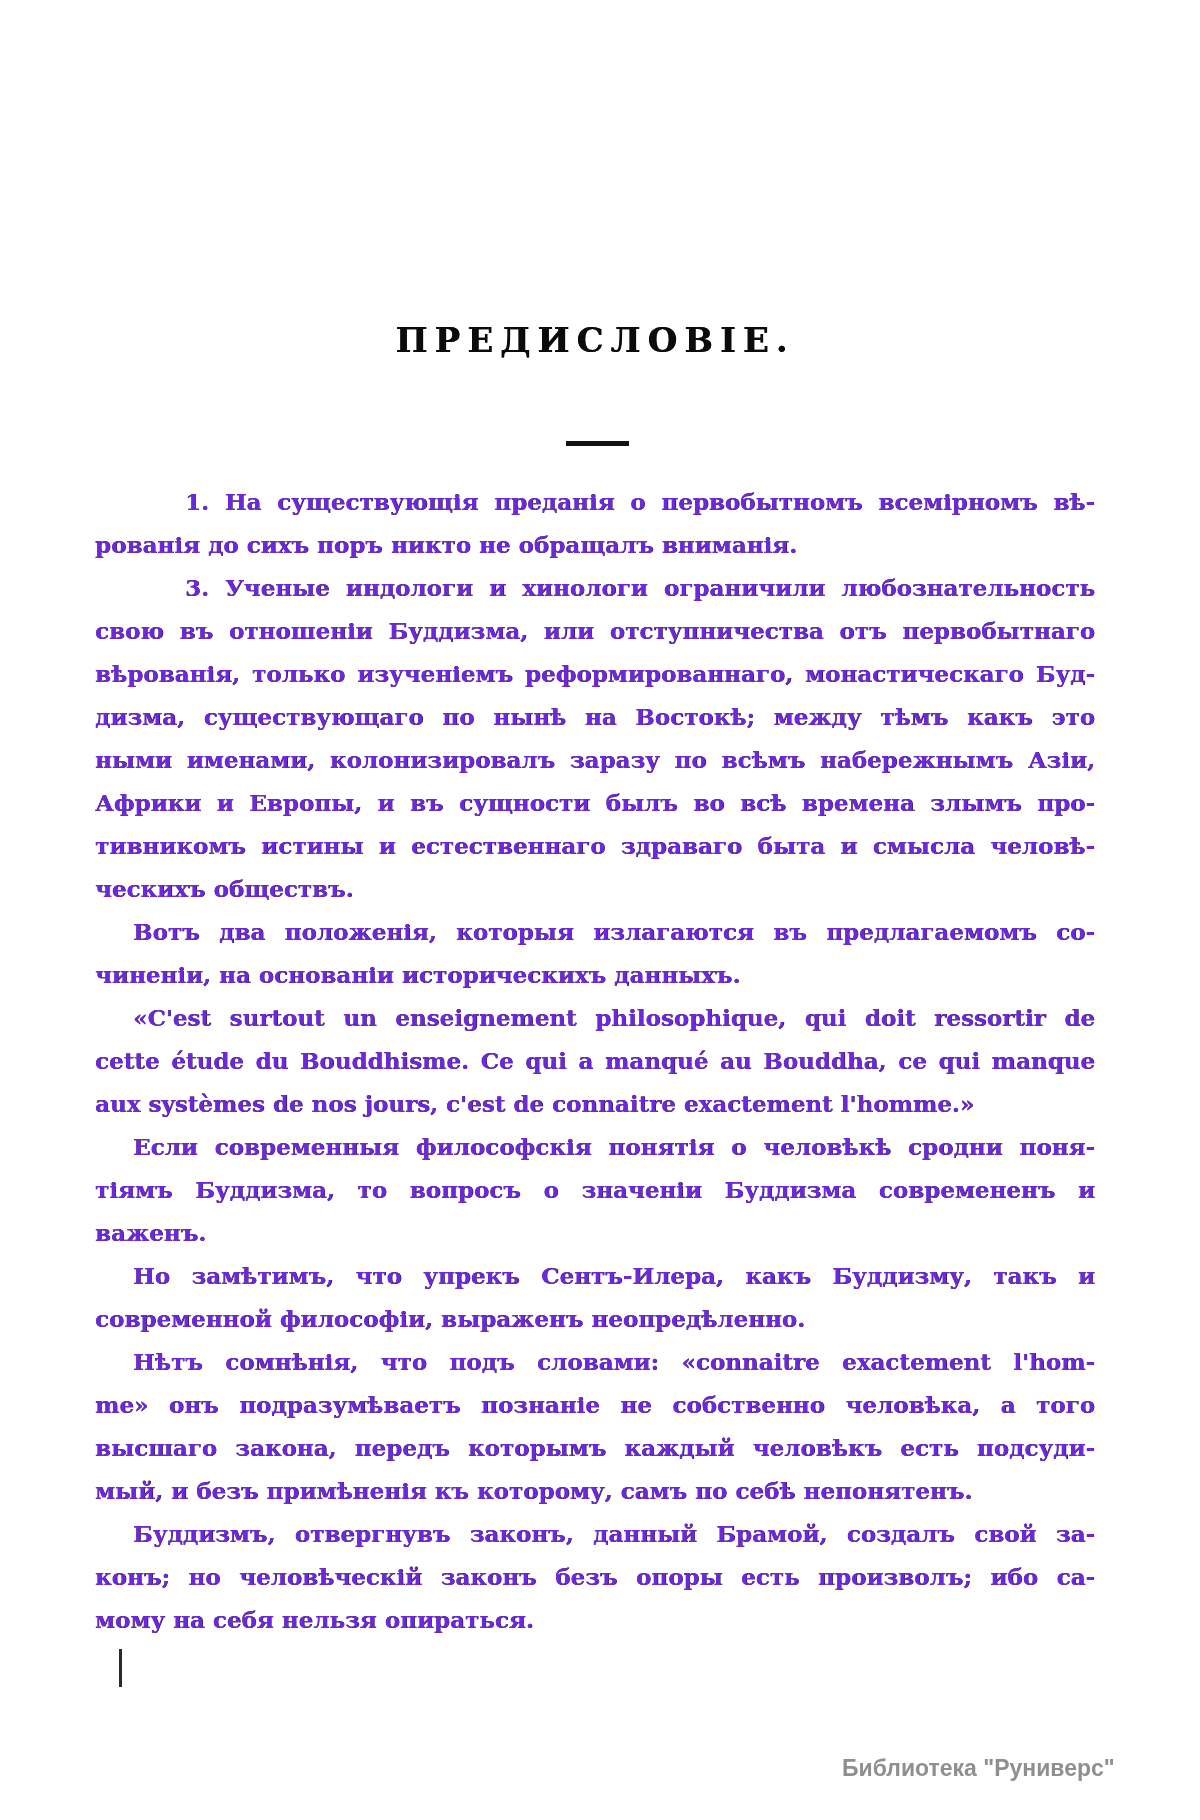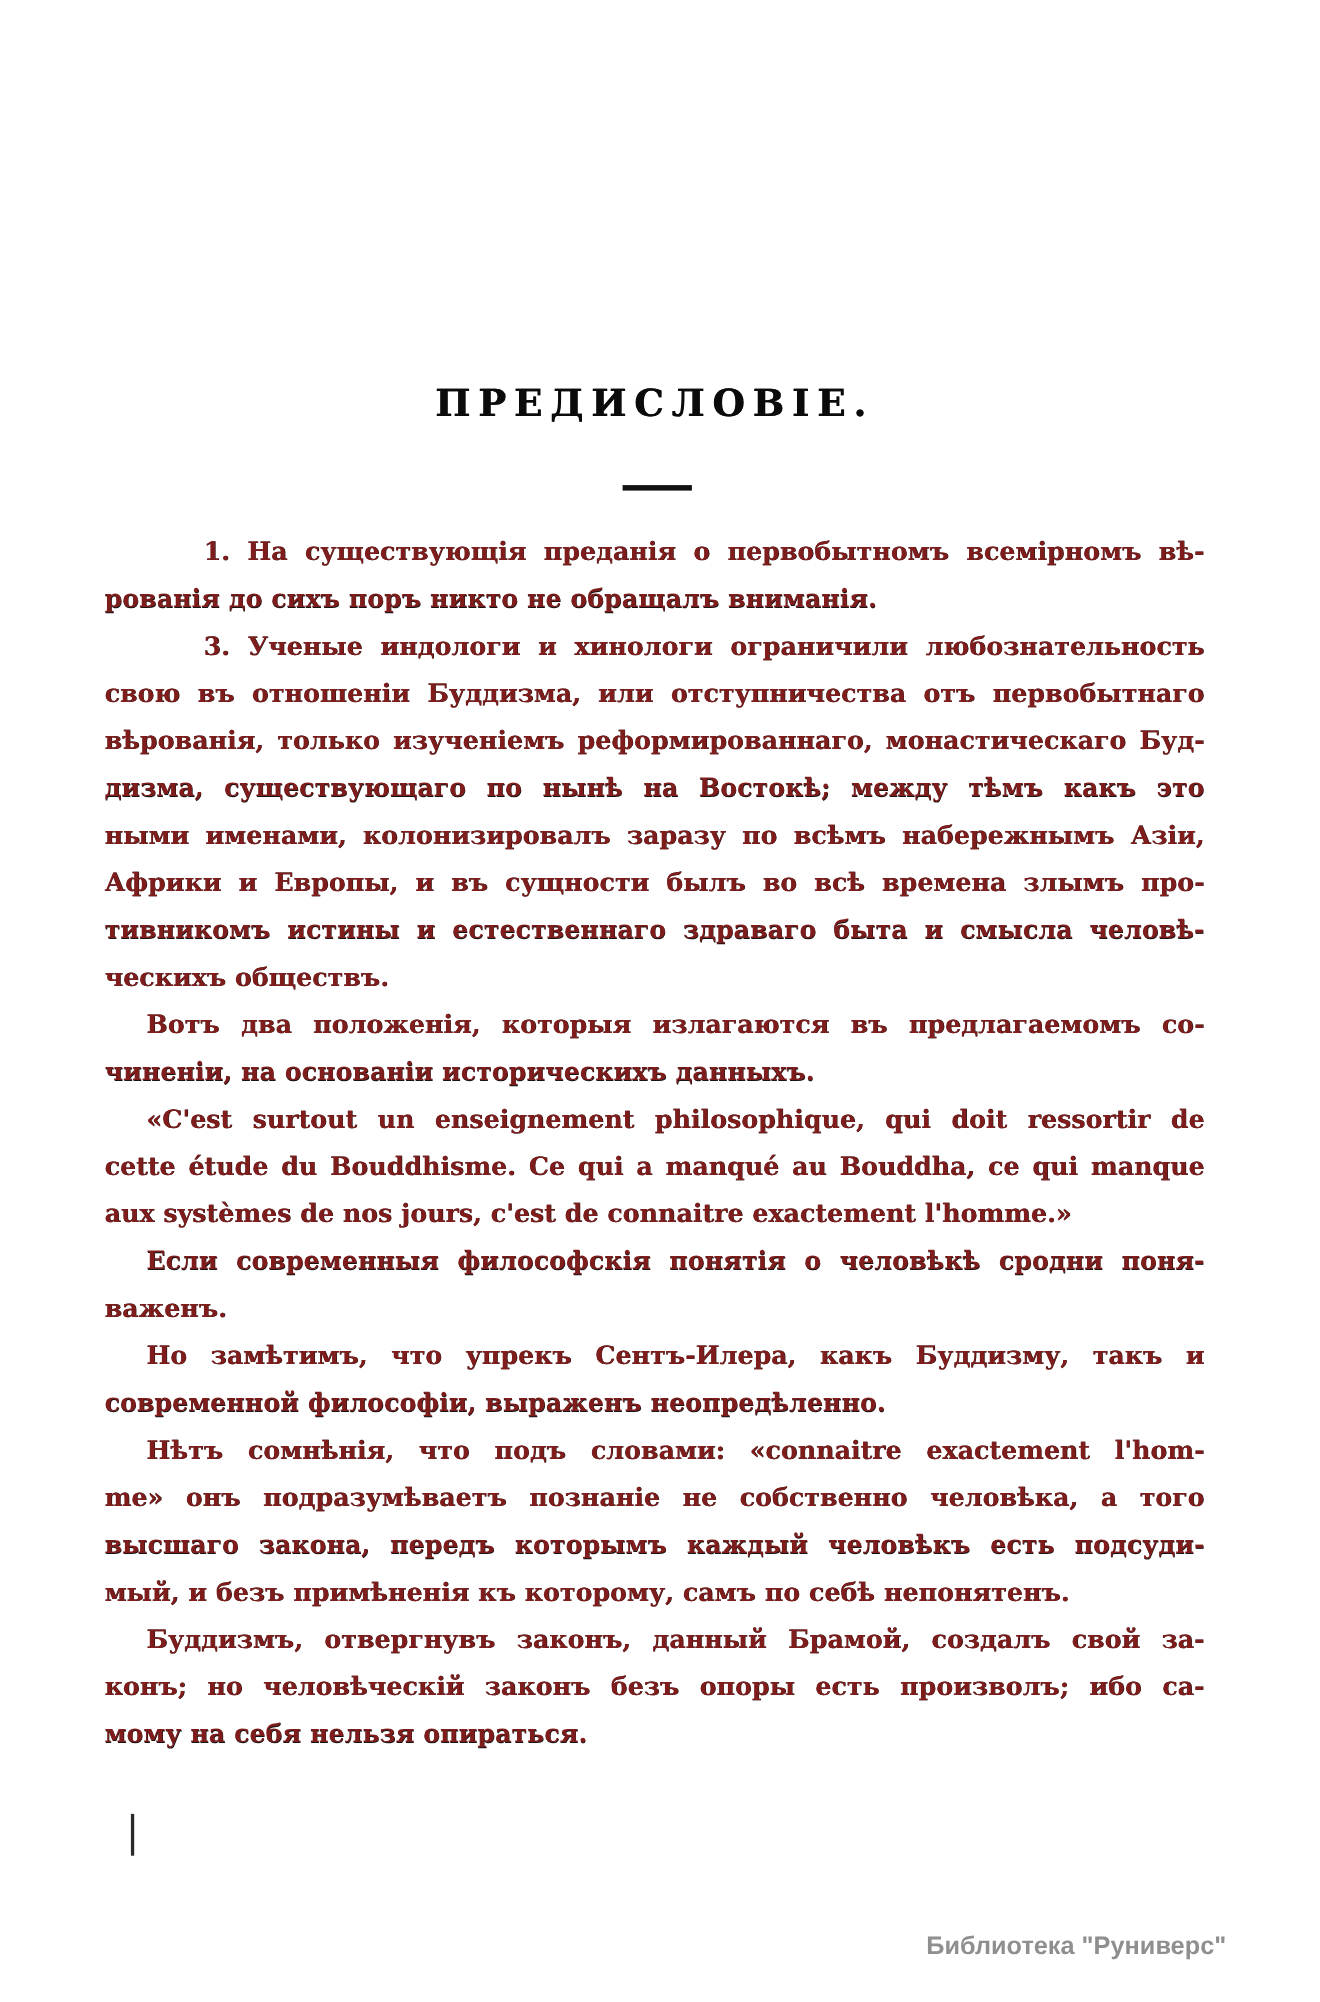--- a/index.html
+++ b/index.html
@@ -15,7 +15,7 @@
   .title {
     position: absolute;
     left: 95px;
-    top: 347px;
+    top: 320px;
     width: 1000px;
     margin: 0;
     text-align: center;

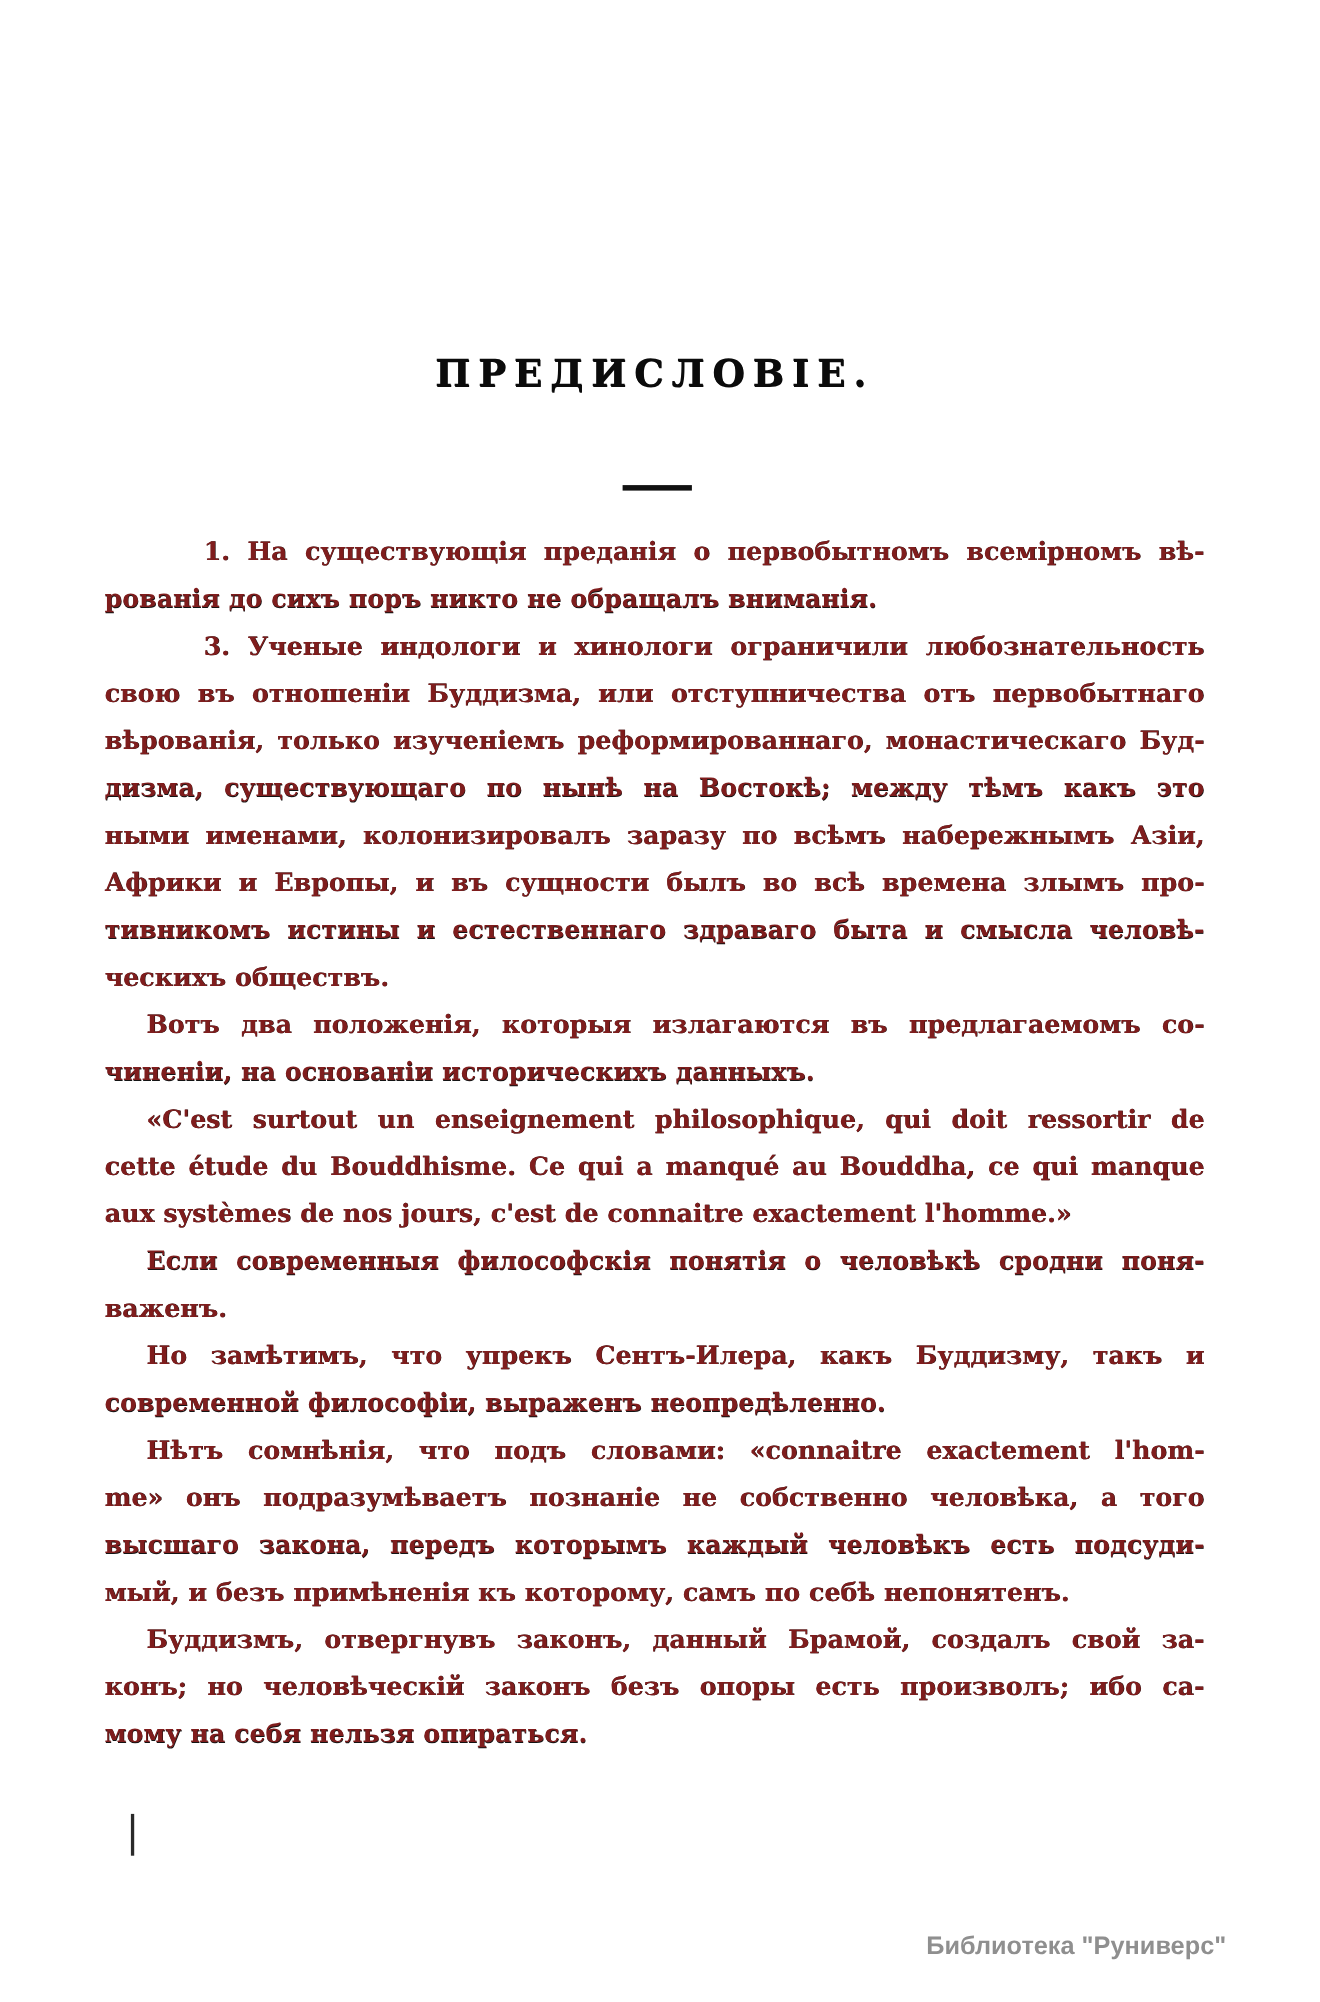--- a/index.html
+++ b/index.html
@@ -51,7 +51,7 @@
     text-align-last: justify;
     white-space: normal;
     text-shadow: 0.35px 0.35px 0 #141414;
-    color: #7f1d1d;
+    color: #6d28d9;
   }
   .ln.end { text-align: right; text-align-last: left; }
   .ln.ind { text-indent: 38px; }

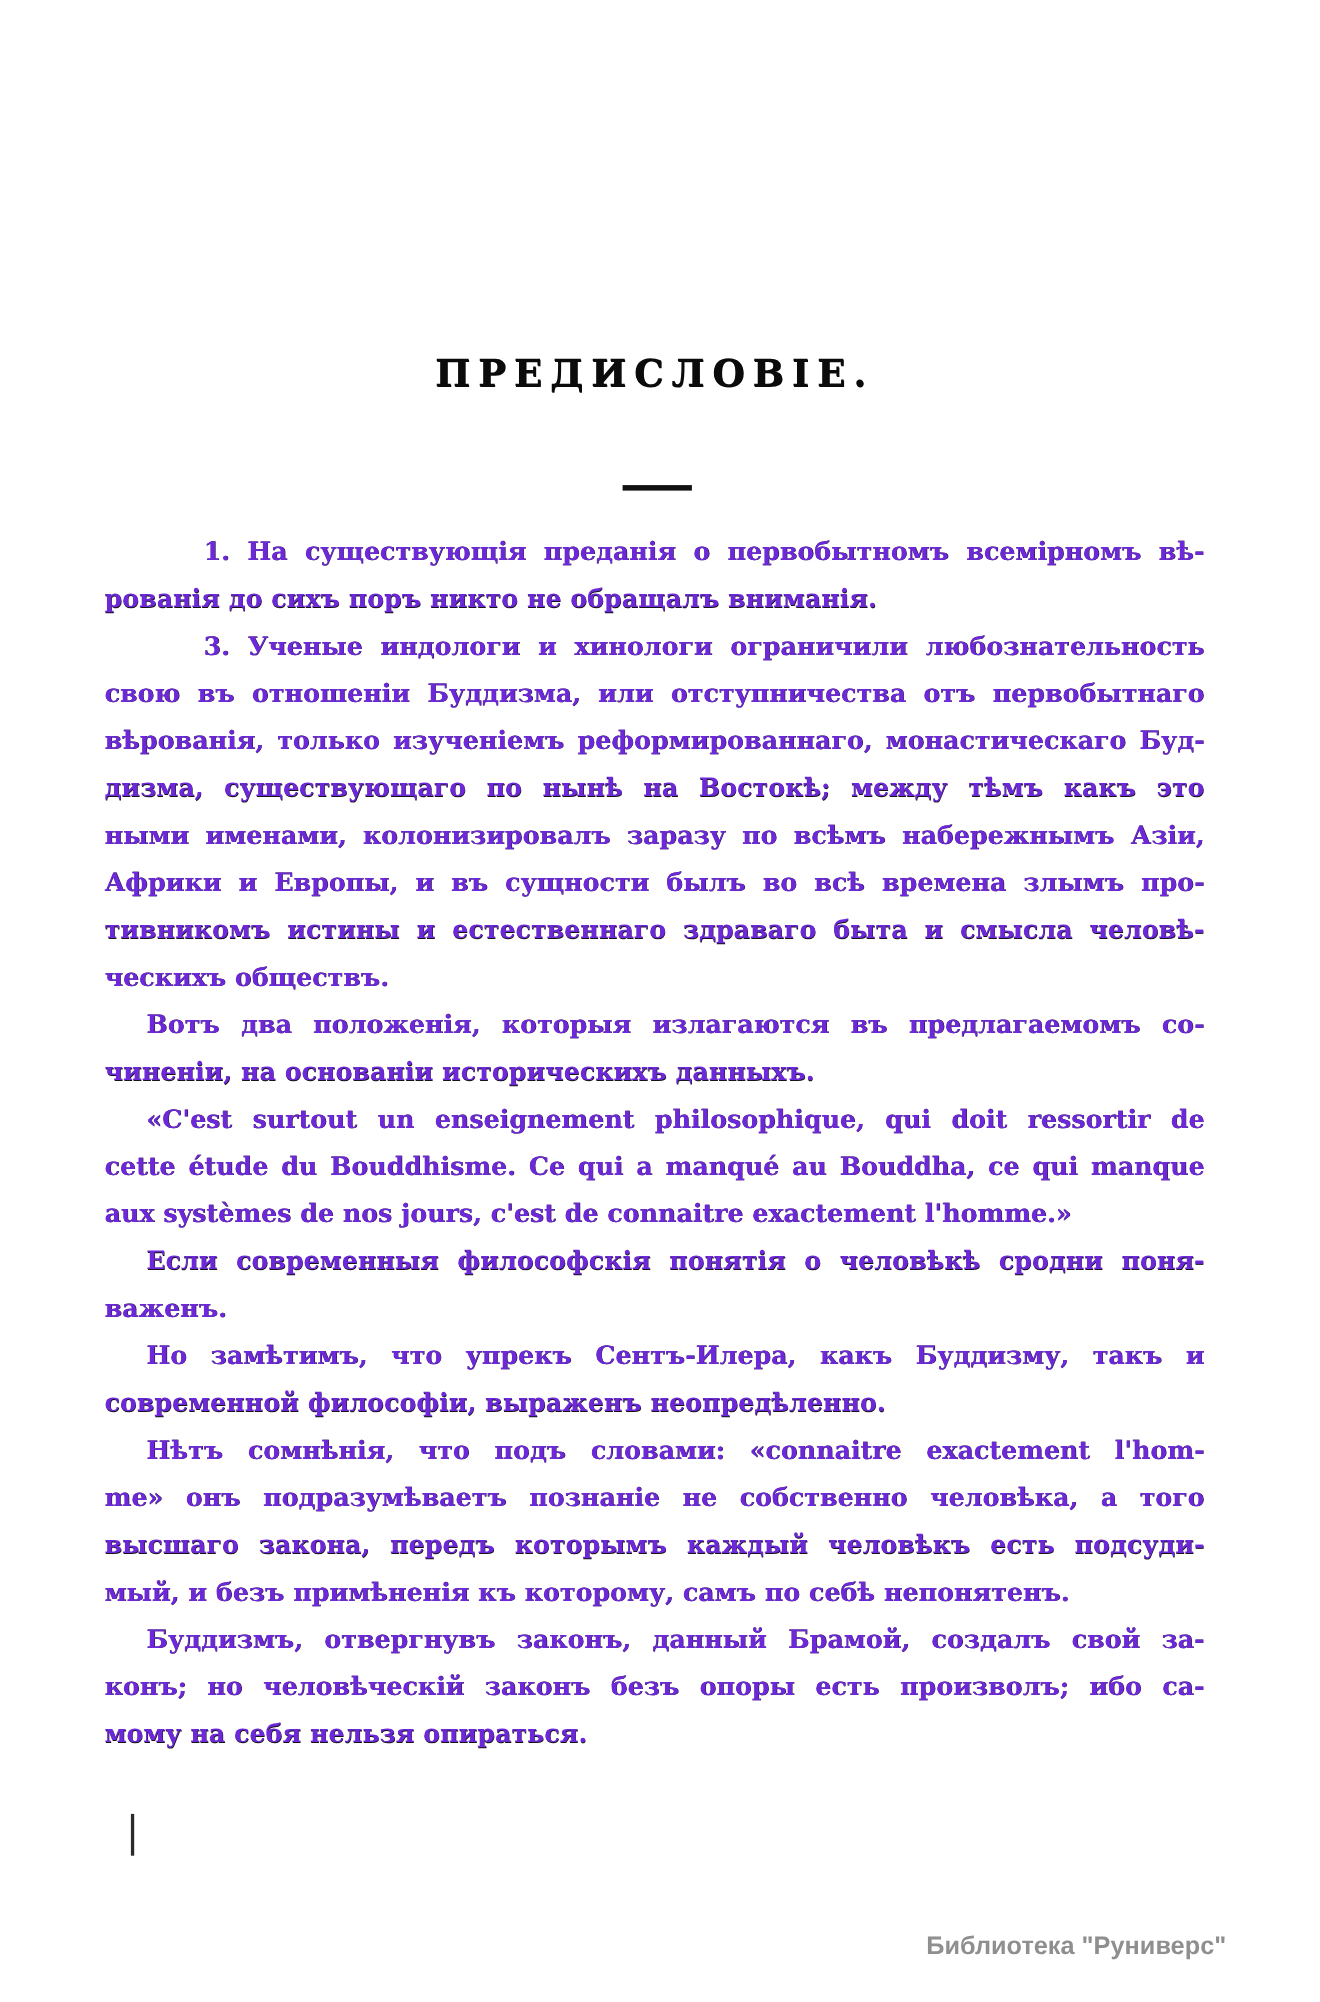--- a/index.html
+++ b/index.html
@@ -103,6 +103,7 @@
     <p class="ln">cette étude du Bouddhisme. Ce qui a manqué au Bouddha, ce qui manque</p>
     <p class="ln end">aux systèmes de nos jours, c'est de connaitre exactement l'homme.»</p>
     <p class="ln ind">Если современныя философскія понятія о человѣкѣ сродни поня-</p>
+    <p class="ln">тіямъ Буддизма, то вопросъ о значеніи Буддизма современенъ и</p>
     <p class="ln end">важенъ.</p>
     <p class="ln ind">Но замѣтимъ, что упрекъ Сентъ-Илера, какъ Буддизму, такъ и</p>
     <p class="ln end">современной философіи, выраженъ неопредѣленно.</p>

